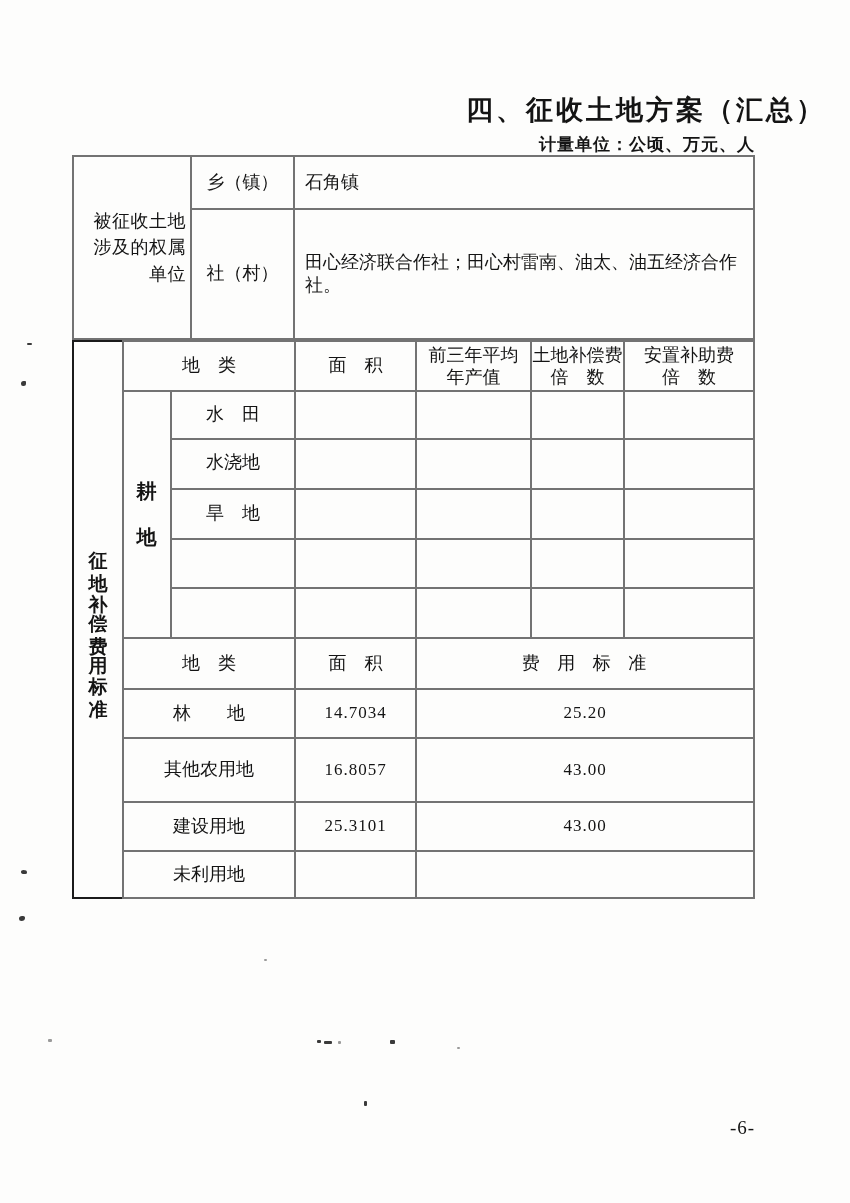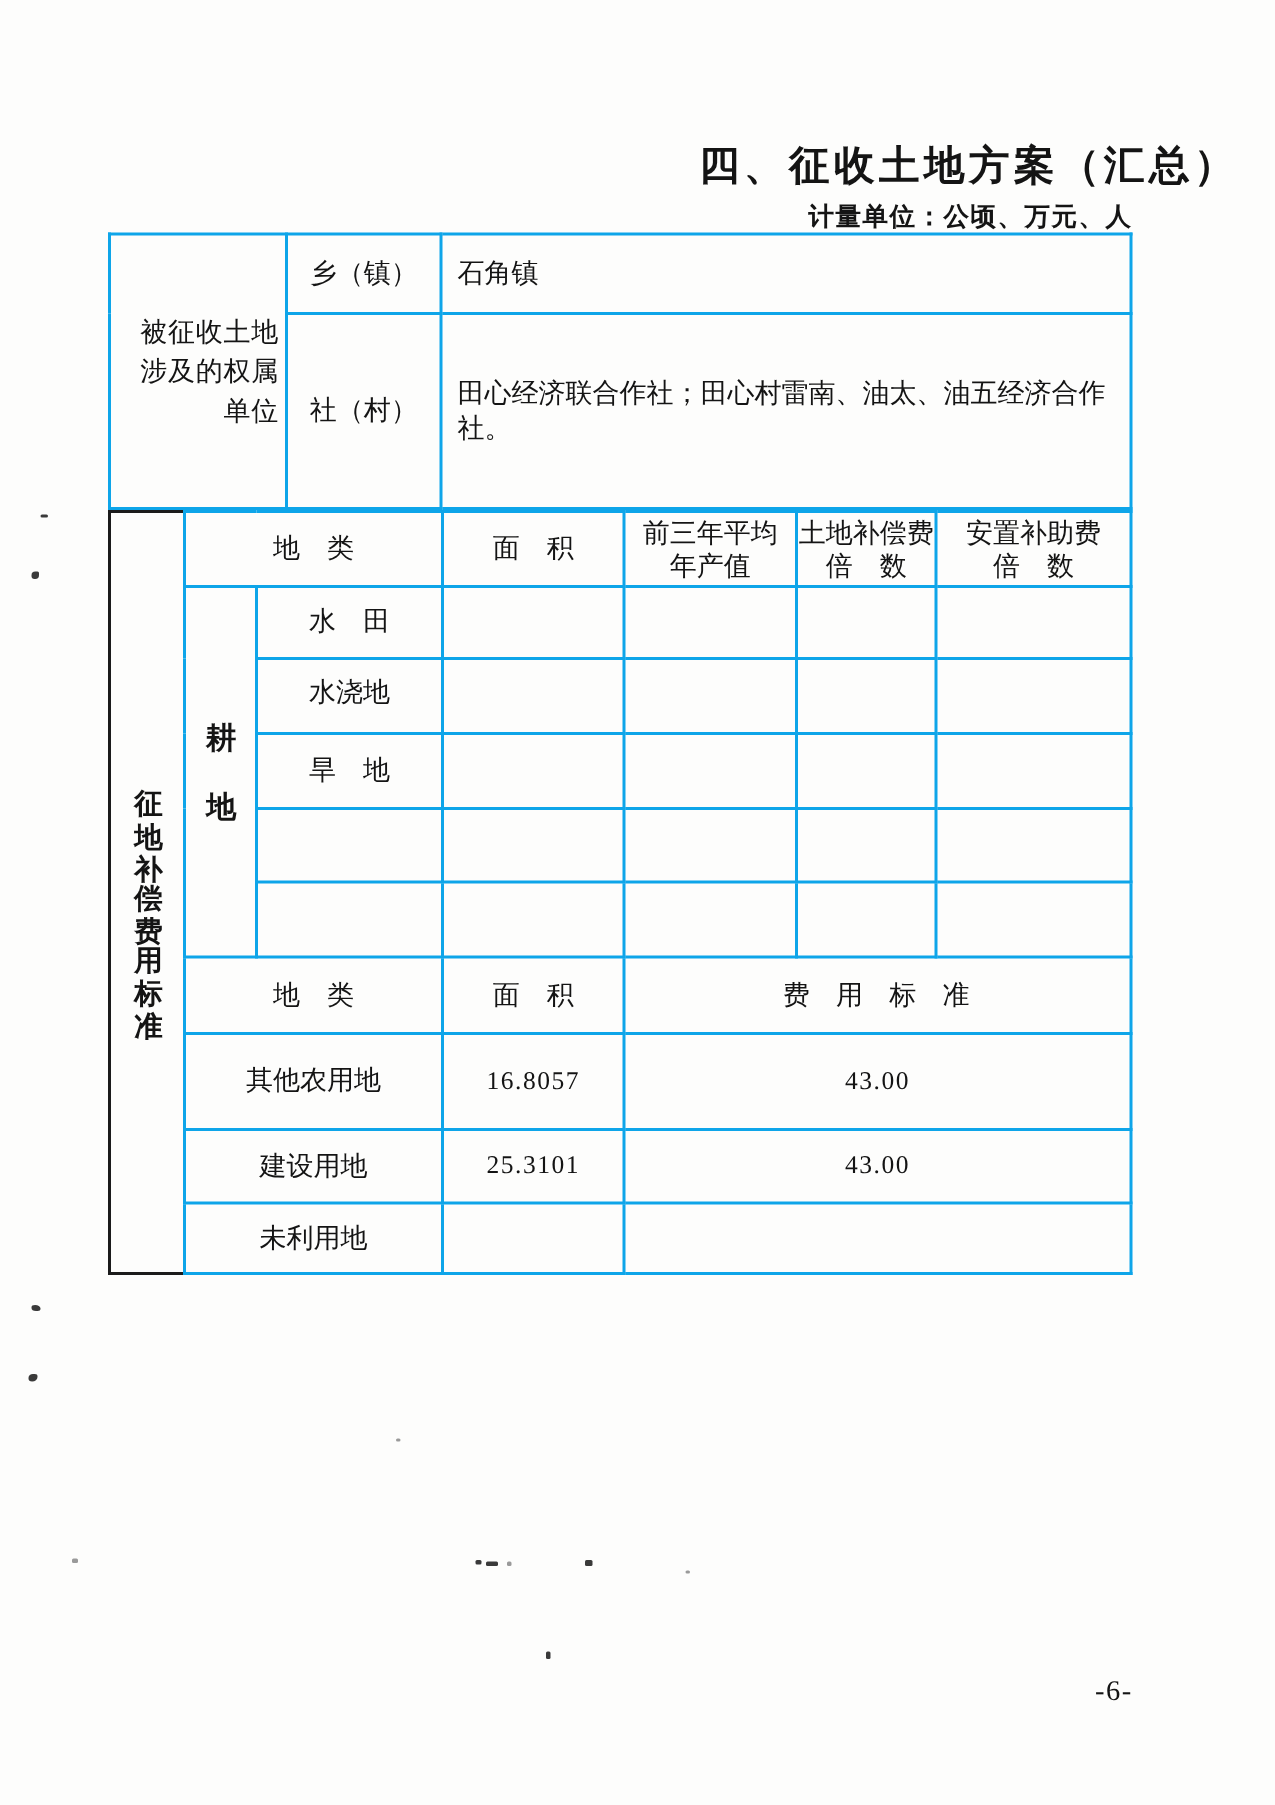--- a/index.html
+++ b/index.html
@@ -27,7 +27,7 @@
   .big-table { position:absolute; left:72px; top:155px; width:683px; }
   table { border-collapse:collapse; table-layout:fixed; width:100%; }
   td {
-    border:2px solid #0ea5e9;
+    border:2px solid #737373;
     font-size:18px; line-height:1.3;
     vertical-align:middle;
     overflow:hidden;

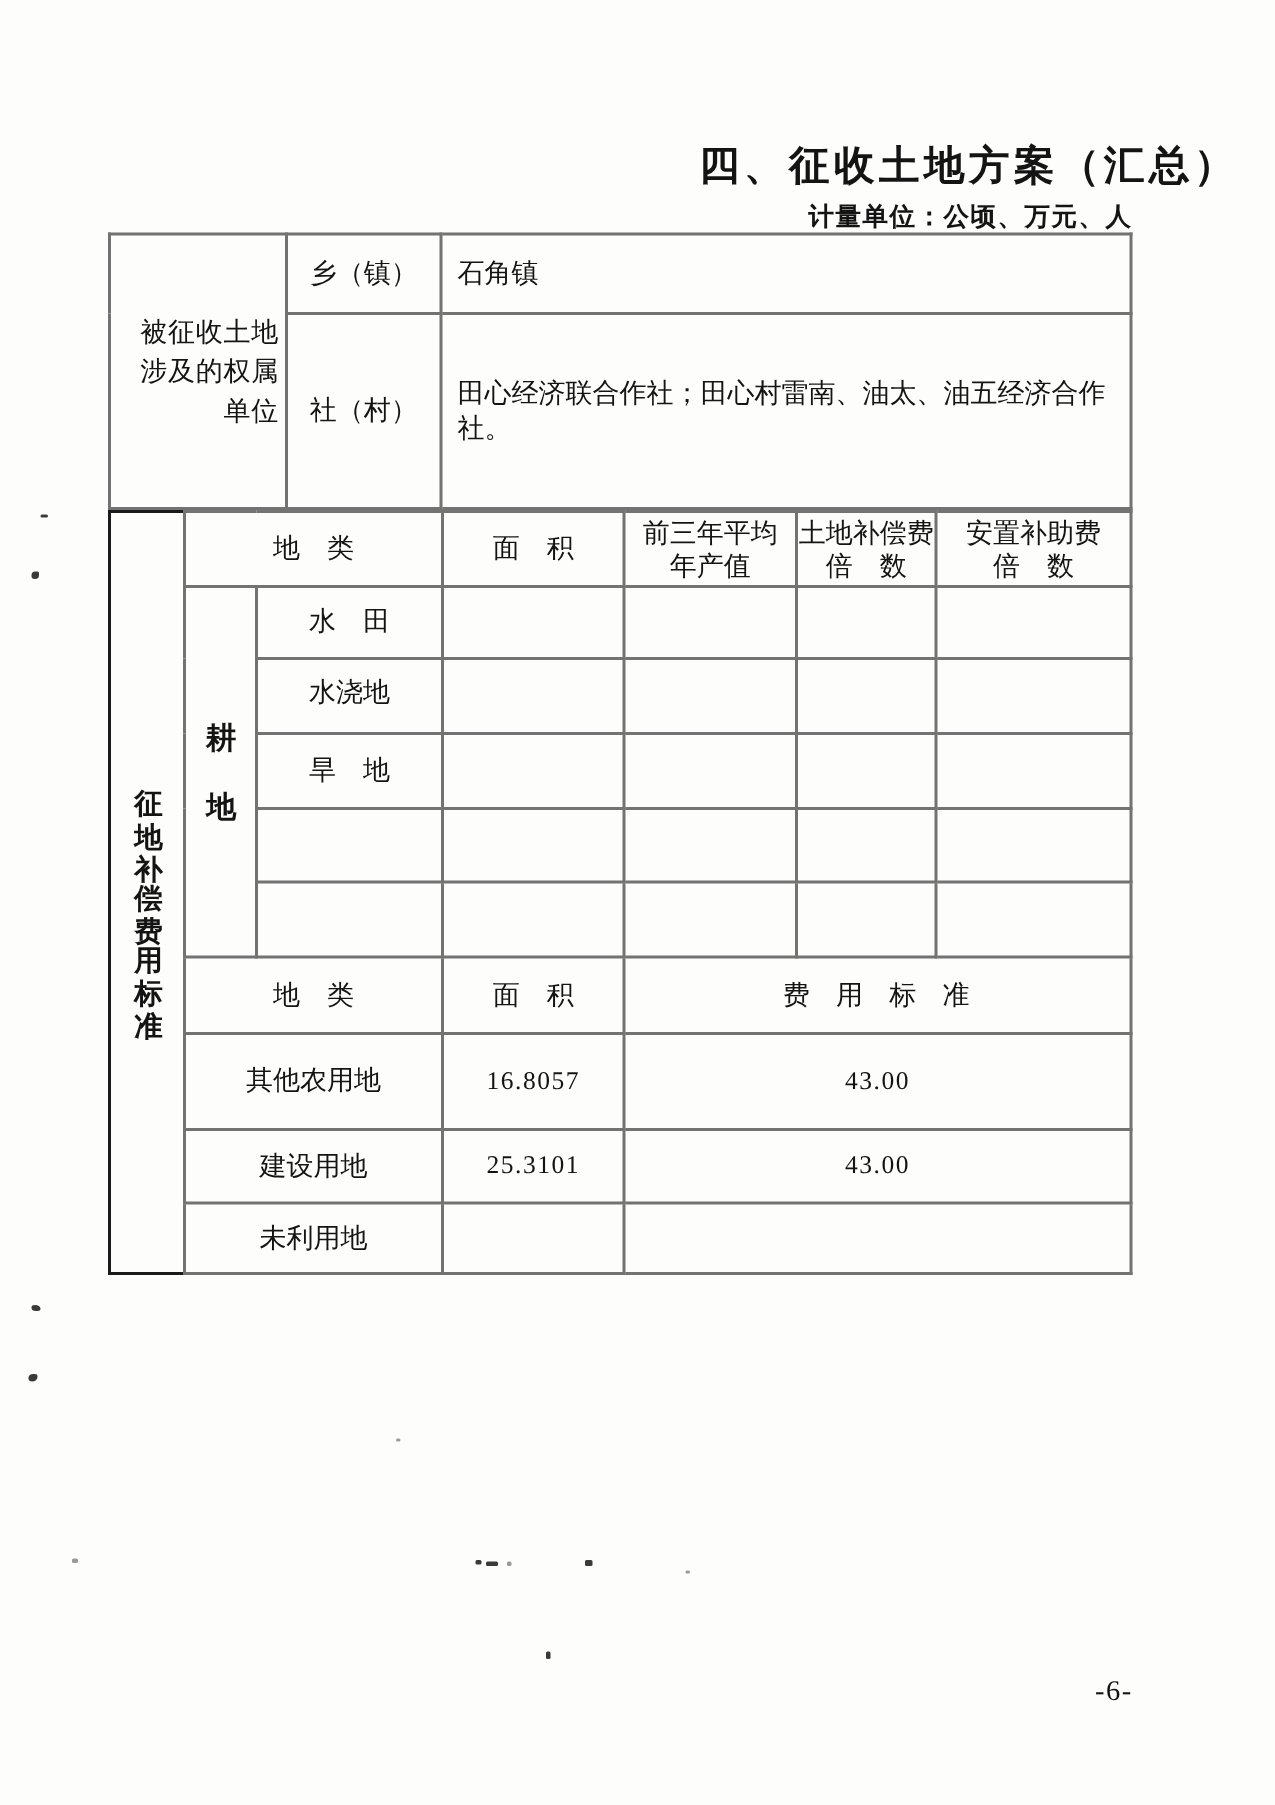--- a/index.html
+++ b/index.html
@@ -174,6 +174,11 @@
             <td class="hdr">面　积</td>
             <td class="hdr spread">费 用 标 准</td>
           </tr>
+          <tr style="height:49px;">
+            <td class="c">林　　地</td>
+            <td class="num">14.7034</td>
+            <td class="num">25.20</td>
+          </tr>
           <tr style="height:64px;">
             <td class="c">其他农用地</td>
             <td class="num">16.8057</td>

